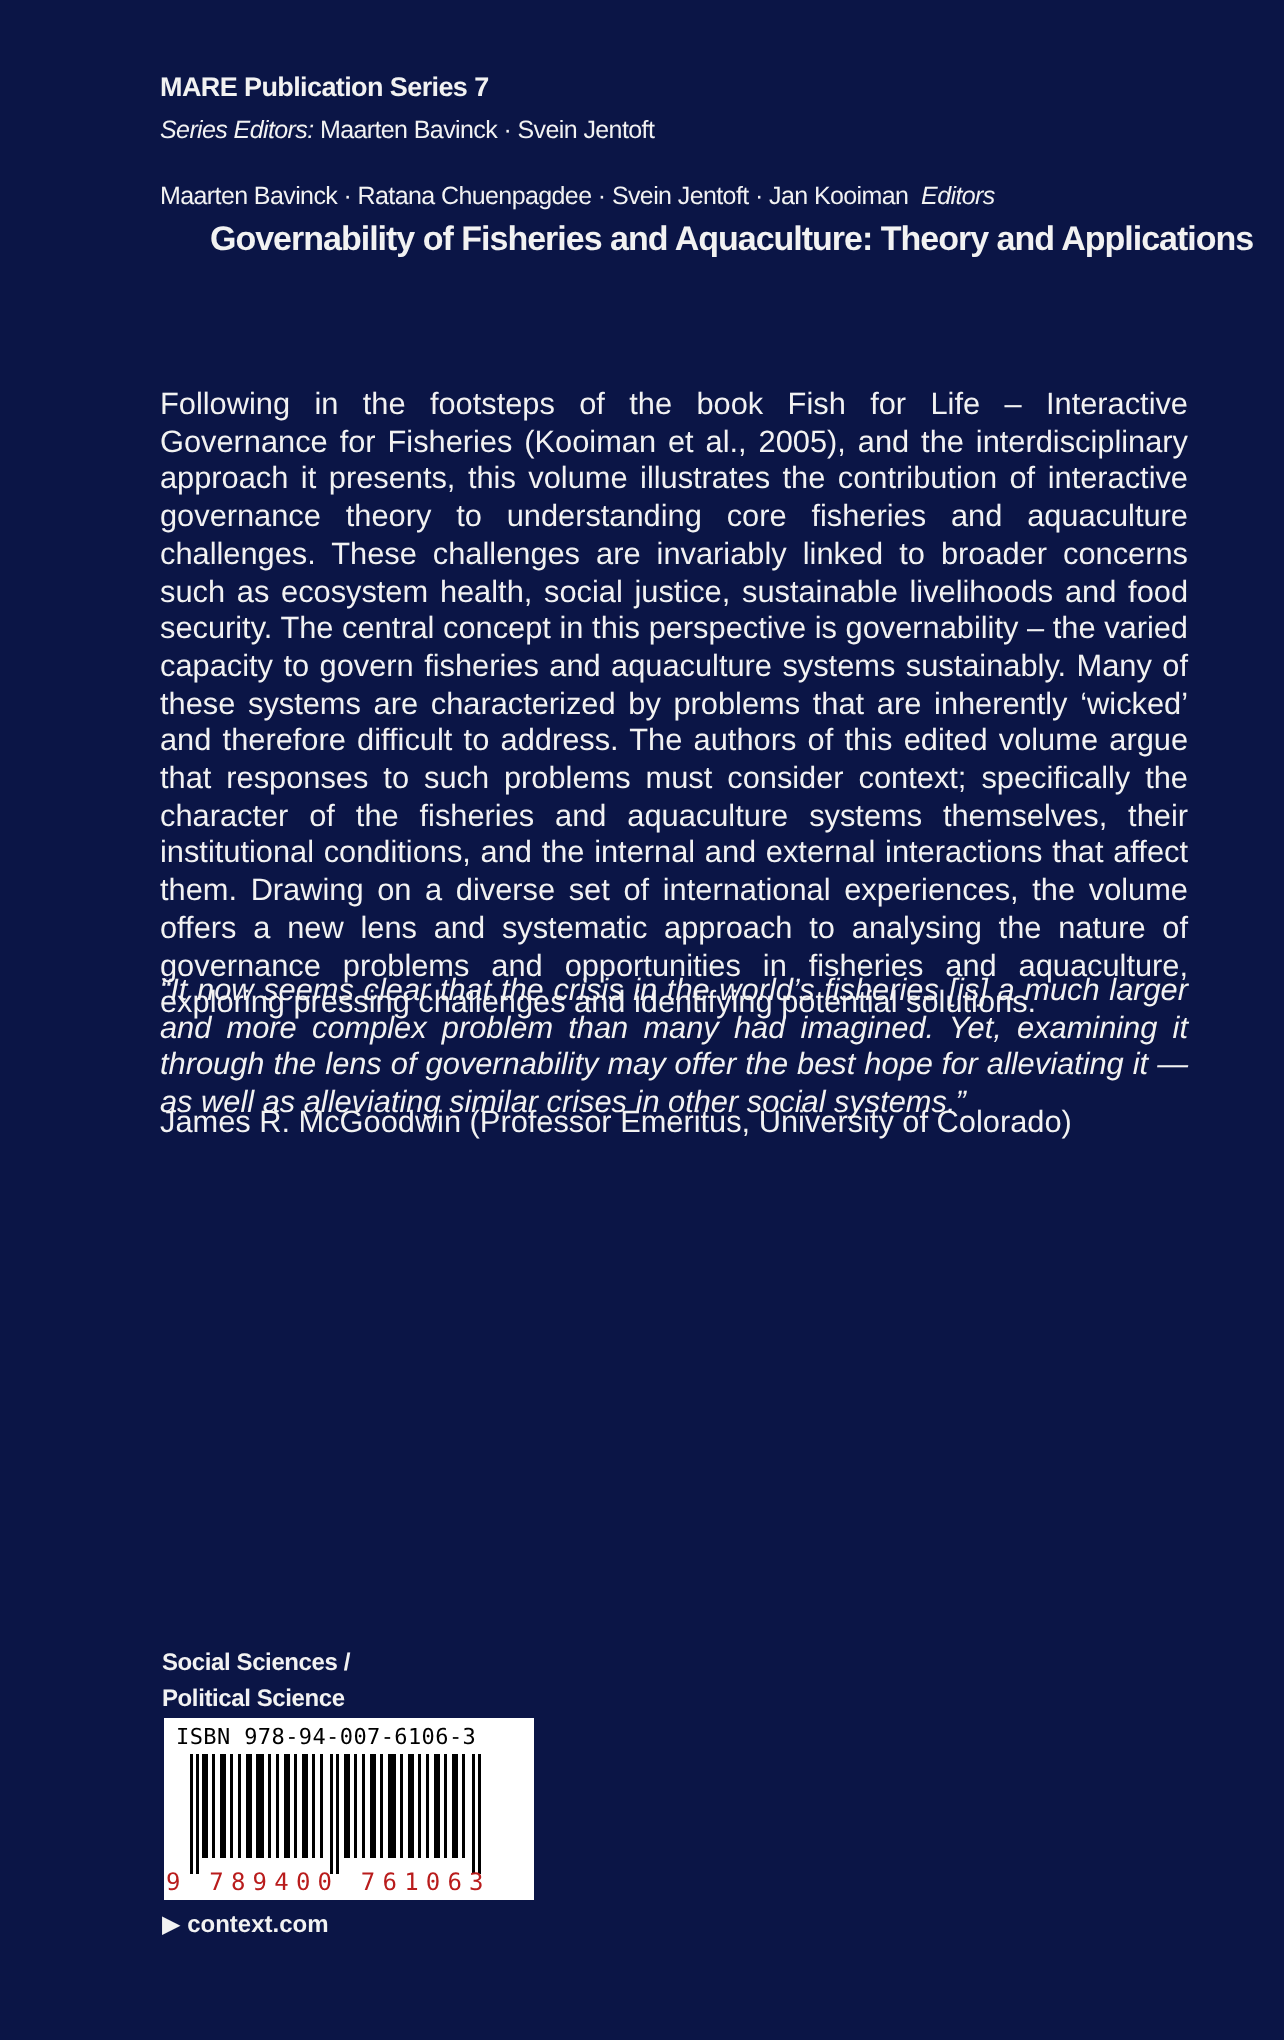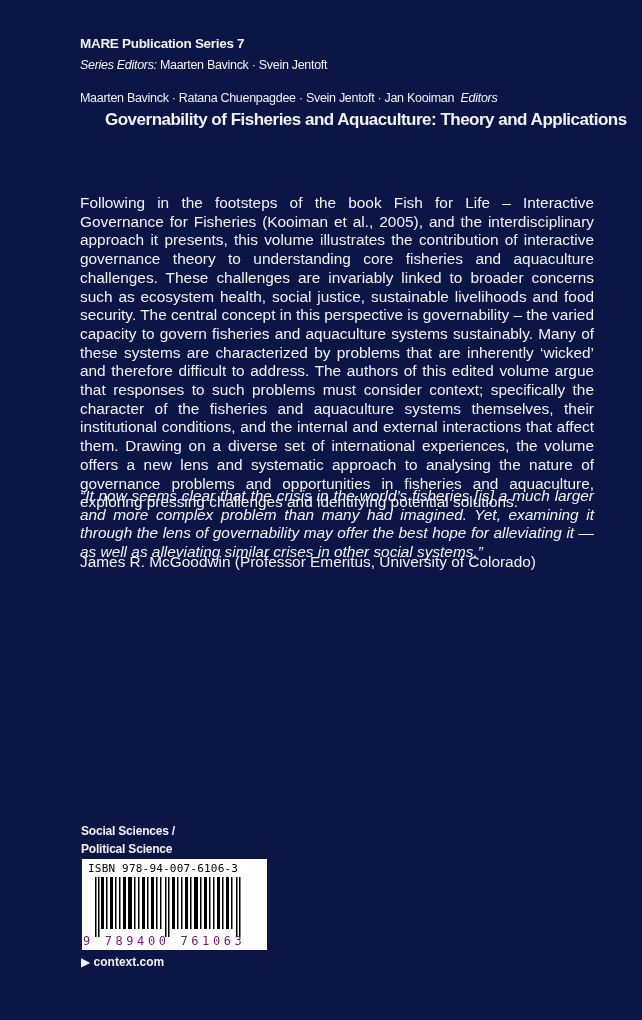--- a/index.html
+++ b/index.html
@@ -18,7 +18,7 @@
   #barcode { position:absolute; left:82px; top:859px; width:169px; height:91px; background:#fff;padding-left:16px; }
   #isbn { position:absolute; left:6px; top:3px; font-family:"DejaVu Sans Mono", monospace; font-size:11px; color:#000; letter-spacing:0.2px; }
   #bars { position:absolute; left:13px; top:18px; width:148px; height:60px; }
-  #digits { position:absolute; left:1px; top:75px; font-family:"DejaVu Sans Mono", monospace; font-size:12px; color:#701a75; letter-spacing:3.6px; background:transparent; }
+  #digits { position:absolute; left:1px; top:75px; font-family:"DejaVu Sans Mono", monospace; font-size:12px; color:#b91c1c; letter-spacing:3.6px; background:transparent; }
   #springer { position:absolute; left:81px; top:955px; font-size:12px; font-weight:bold; }
 </style>
 </head>

